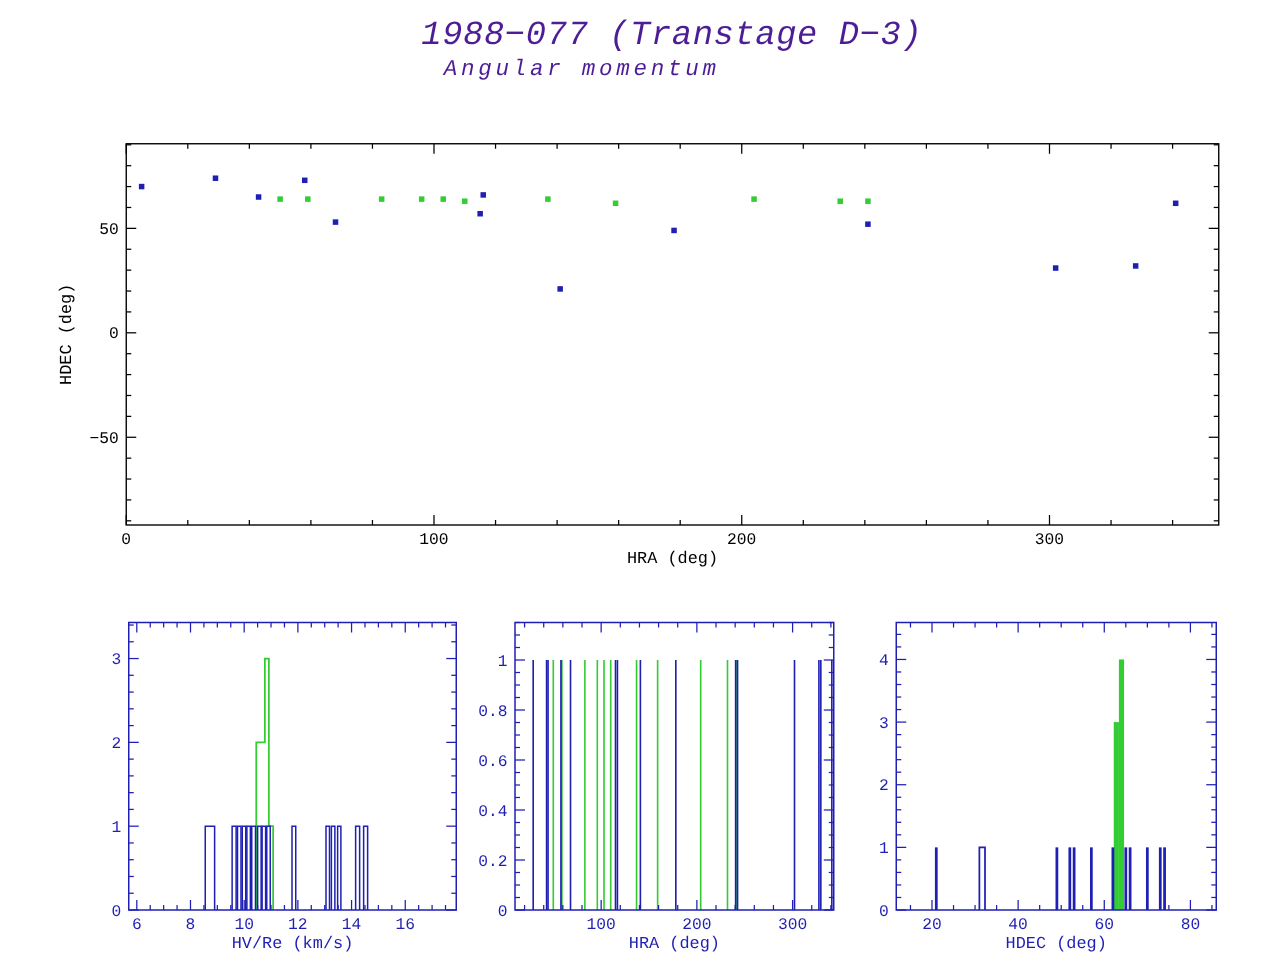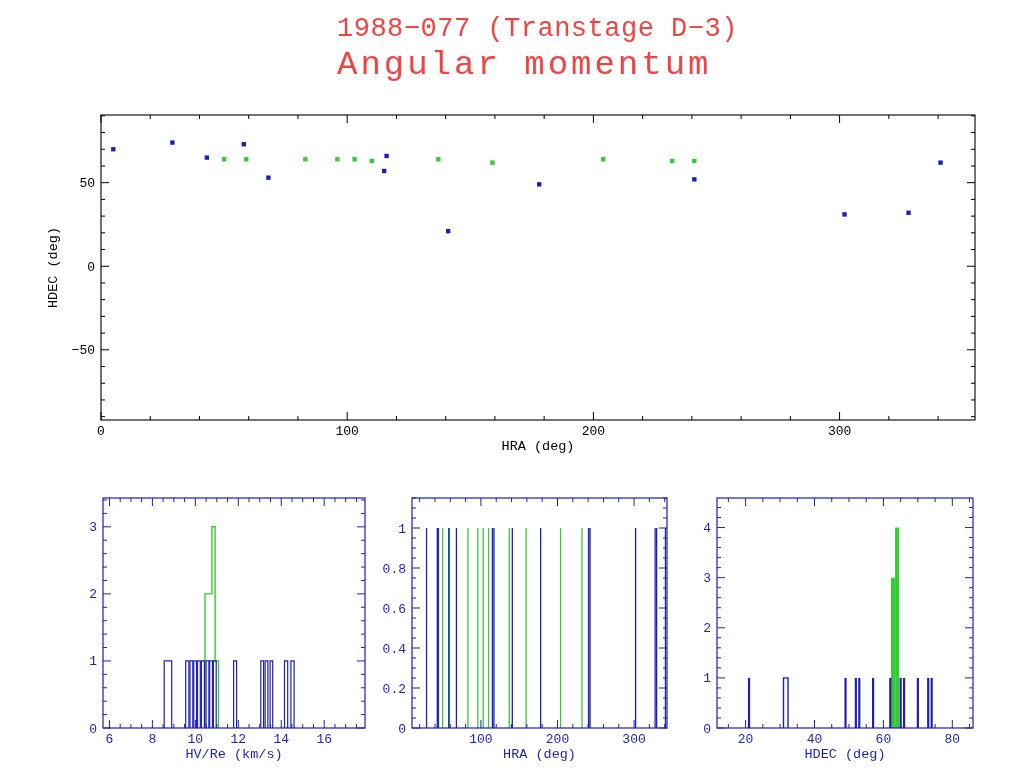--- a/index.html
+++ b/index.html
@@ -5,7 +5,7 @@
   html,body{margin:0;padding:0;background:#ffffff;width:1024px;height:768px;overflow:hidden;}
   #page{position:relative;width:1024px;height:768px;background:#ffffff;
         font-family:"Liberation Mono","DejaVu Sans Mono",monospace;}
-  .title-line{position:absolute;color:#ef4444;white-space:pre;}
+  .title-line{position:absolute;color:#4c1d95;white-space:pre;font-style:italic;}
   #title1{left:337px;top:14px;font-size:27px;letter-spacing:0.5px;}
   #title2{left:337px;top:46px;font-size:34px;letter-spacing:3px;}
   svg{position:absolute;left:0;top:0;}

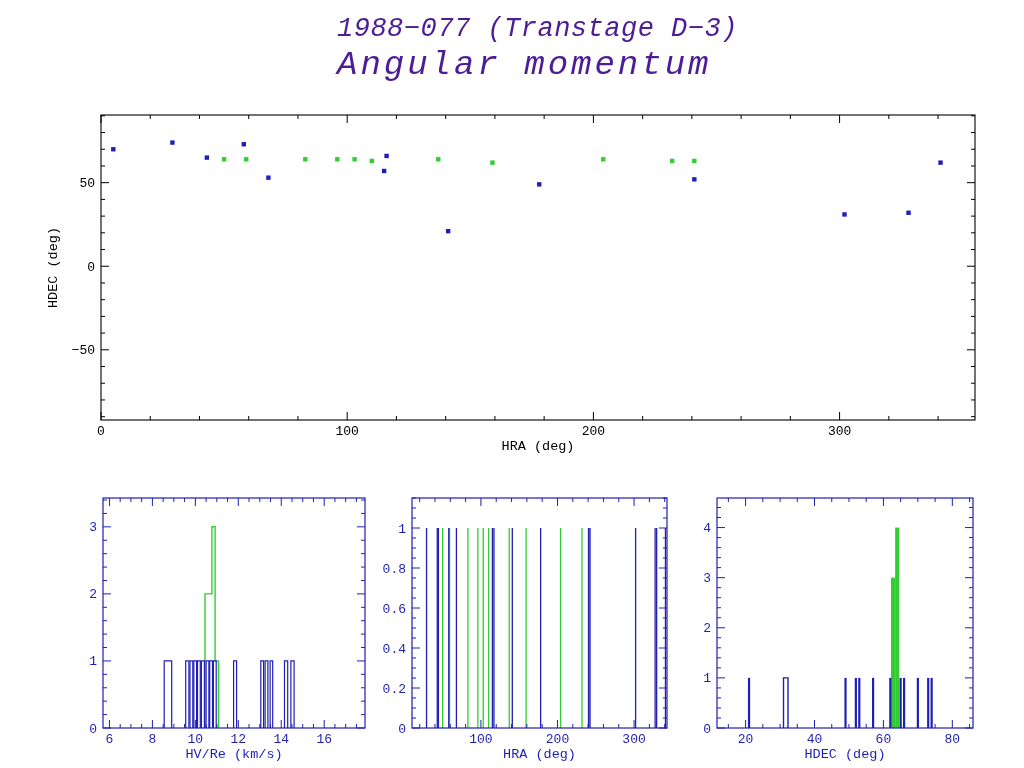--- a/index.html
+++ b/index.html
@@ -7,7 +7,7 @@
         font-family:"Liberation Mono","DejaVu Sans Mono",monospace;}
   .title-line{position:absolute;color:#4c1d95;white-space:pre;font-style:italic;}
   #title1{left:337px;top:14px;font-size:27px;letter-spacing:0.5px;}
-  #title2{left:337px;top:46px;font-size:34px;letter-spacing:3px;}
+  #title2{left:355px;top:46px;font-size:18px;letter-spacing:3px;}
   svg{position:absolute;left:0;top:0;}
   svg text{font-family:"Liberation Mono","DejaVu Sans Mono",monospace;}
 </style>

